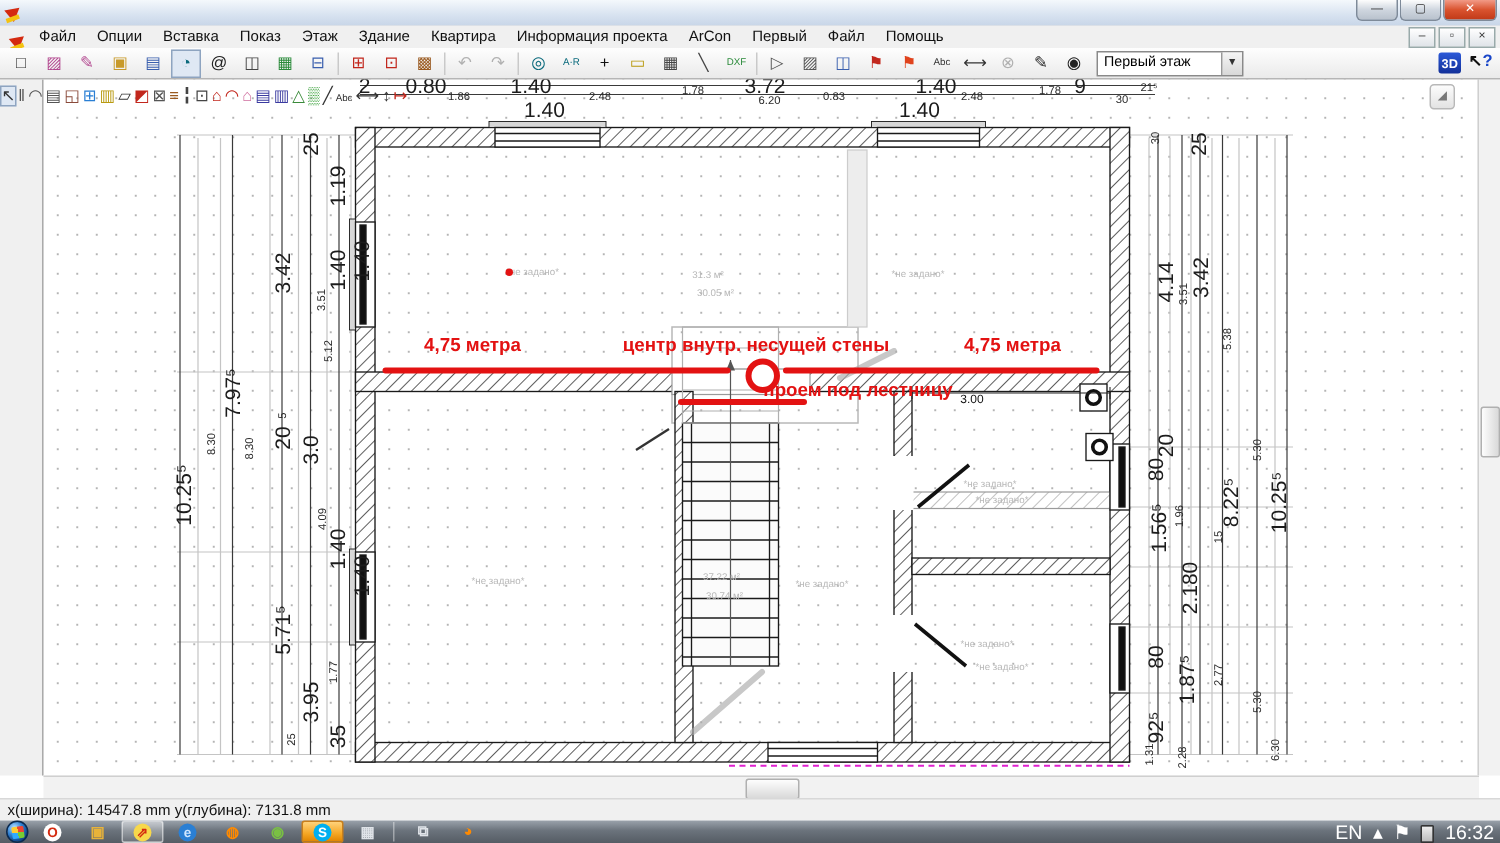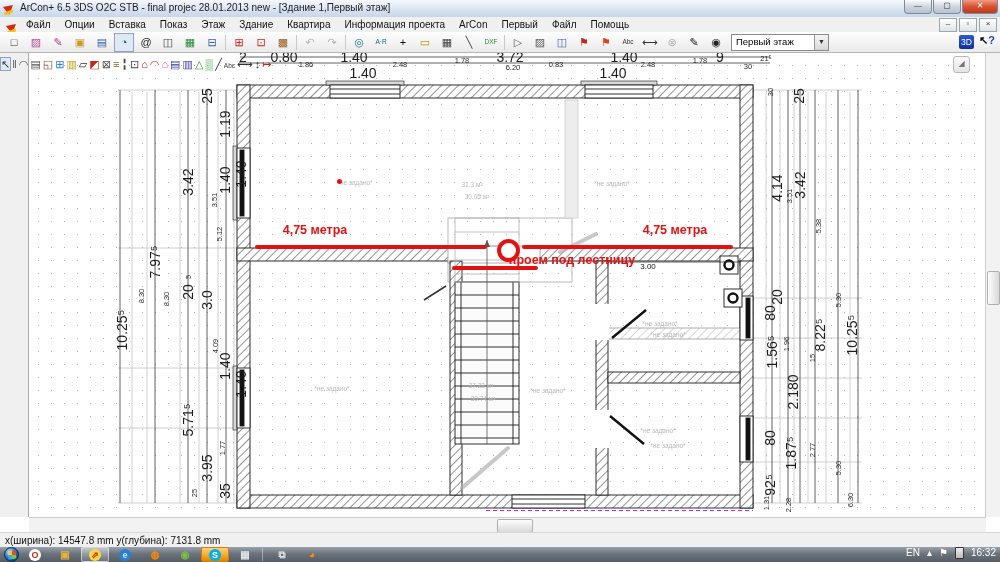--- a/index.html
+++ b/index.html
@@ -79,7 +79,6 @@
 
 <div class="abs" id="titlebar">
   <span class="logo"></span>
-  <span class="tl">ArCon+  6.5 3DS O2C STB - final projec 28.01.2013 new - [Здание 1,Первый этаж]</span>
   <span class="caption-btns">
     <span class="cbtn">—</span>
     <span class="cbtn">▢</span>

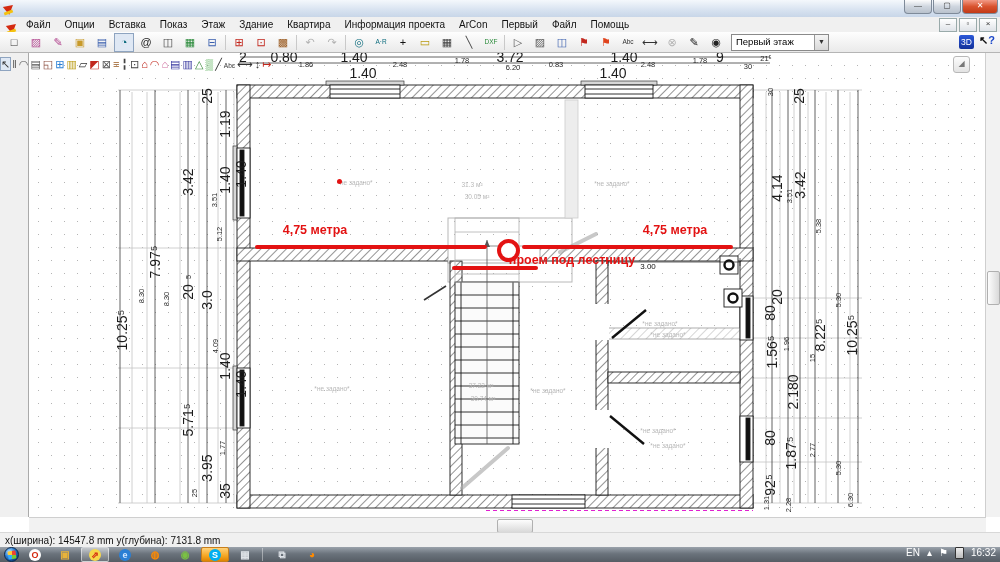--- a/index.html
+++ b/index.html
@@ -31,7 +31,7 @@
   .tsep:before{content:"";display:block;width:1px;height:15px;margin:1px auto;background:#c9c9c9}
   #floor-select{width:92px;height:15px;border:1px solid #8a8a8a;background:#fff;font-size:9.5px;line-height:14px;padding-left:4px;position:relative;margin-left:4px;flex:0 0 auto}
   #floor-select .dd{position:absolute;right:0;top:0;width:13px;height:100%;background:linear-gradient(#f5f5f5,#d8d8d8);border-left:1px solid #999;font-size:7px;text-align:center;line-height:14px;color:#333}
-  #btn3d{position:absolute;right:26px;top:3px;width:15px;height:14px;background:linear-gradient(#2b59d8,#123099);color:#fff;font-weight:normal;font-size:8.5px;text-align:center;line-height:14px;border-radius:2px}
+  #btn3d{position:absolute;right:26px;top:3px;width:15px;height:14px;background:linear-gradient(#2b59d8,#123099);color:#fff;font-weight:bold;font-size:8.5px;text-align:center;line-height:14px;border-radius:2px}
   #helpbtn{position:absolute;right:5px;top:2px;font-size:11px;color:#111;font-weight:bold}
   #helpbtn b{color:#1a46c8}
   

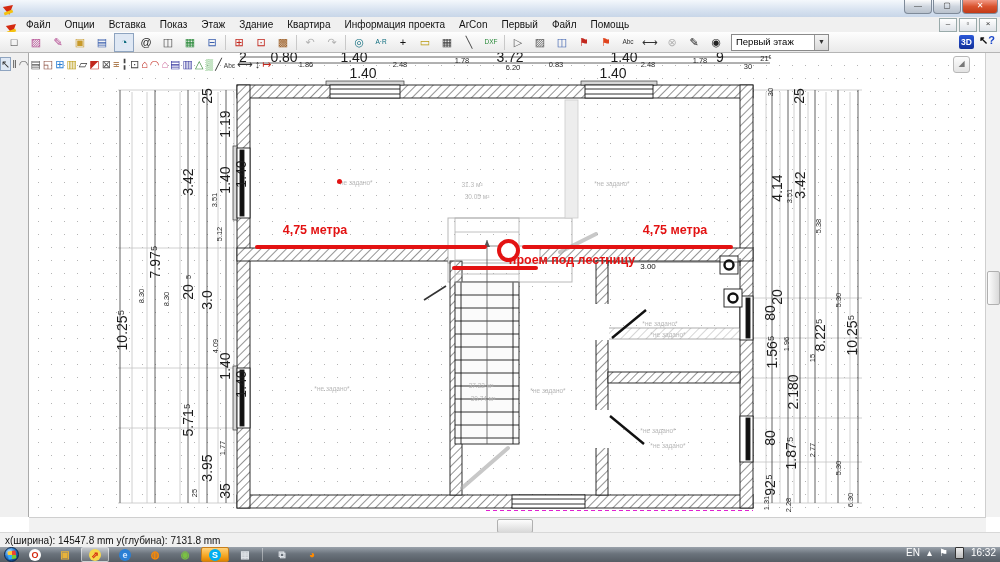--- a/index.html
+++ b/index.html
@@ -317,6 +317,7 @@
 
 <div class="abs" id="overlay">
   <span class="redlbl" style="left:315px;top:230px">4,75 метра</span>
+  <span class="redlbl" style="left:504px;top:230px">центр внутр. несущей стены</span>
   <span class="redlbl" style="left:675px;top:230px">4,75 метра</span>
   <span class="redlbl" style="left:572px;top:260px">проем под лестницу</span>
   <span class="redline" style="left:255px;top:245px;width:232px"></span>

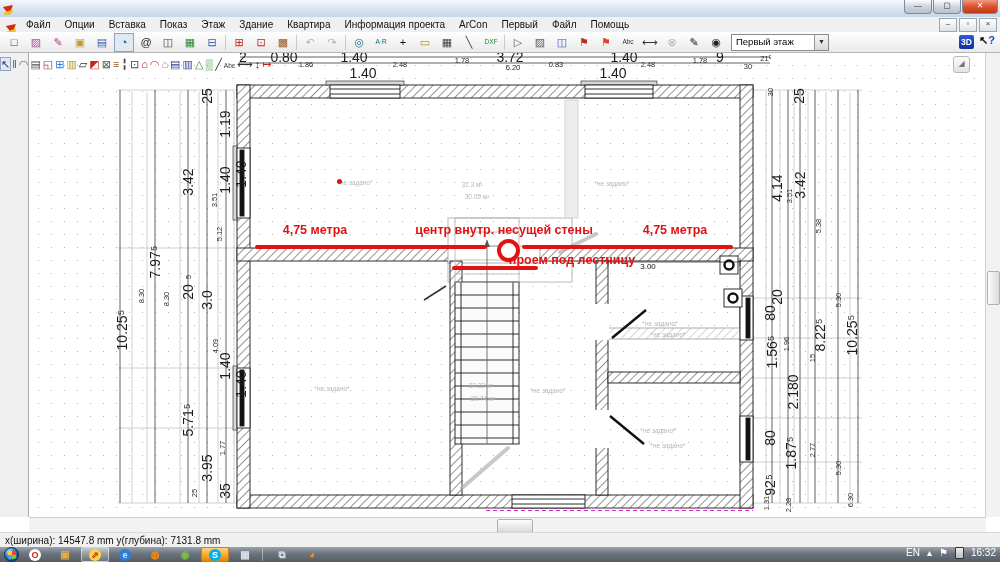--- a/index.html
+++ b/index.html
@@ -70,7 +70,7 @@
   .tapp.active{background:linear-gradient(rgba(255,255,255,.45),rgba(255,255,255,.12));border-color:rgba(255,255,255,.5)}
   .tapp.orange{background:linear-gradient(#ffd27a,#f5a623 60%,#e08400);border-color:#c87f1c}
   .tdivider{width:1px;height:13px;background:rgba(255,255,255,.4);margin:0 3px;flex:0 0 auto}
-  #tray{position:absolute;right:4px;top:547px;height:15px;display:flex;align-items:flex-start;color:#fff;font-size:10px;z-index:41}
+  #tray{position:absolute;right:4px;top:547px;height:15px;display:flex;align-items:flex-end;color:#fff;font-size:13px;z-index:41}
   #tray span{margin-left:7px}
   #tray .batt{display:inline-block;width:7px;height:10px;background:linear-gradient(#eee,#bbb);border:1px solid #333;border-radius:1px}
 </style>

